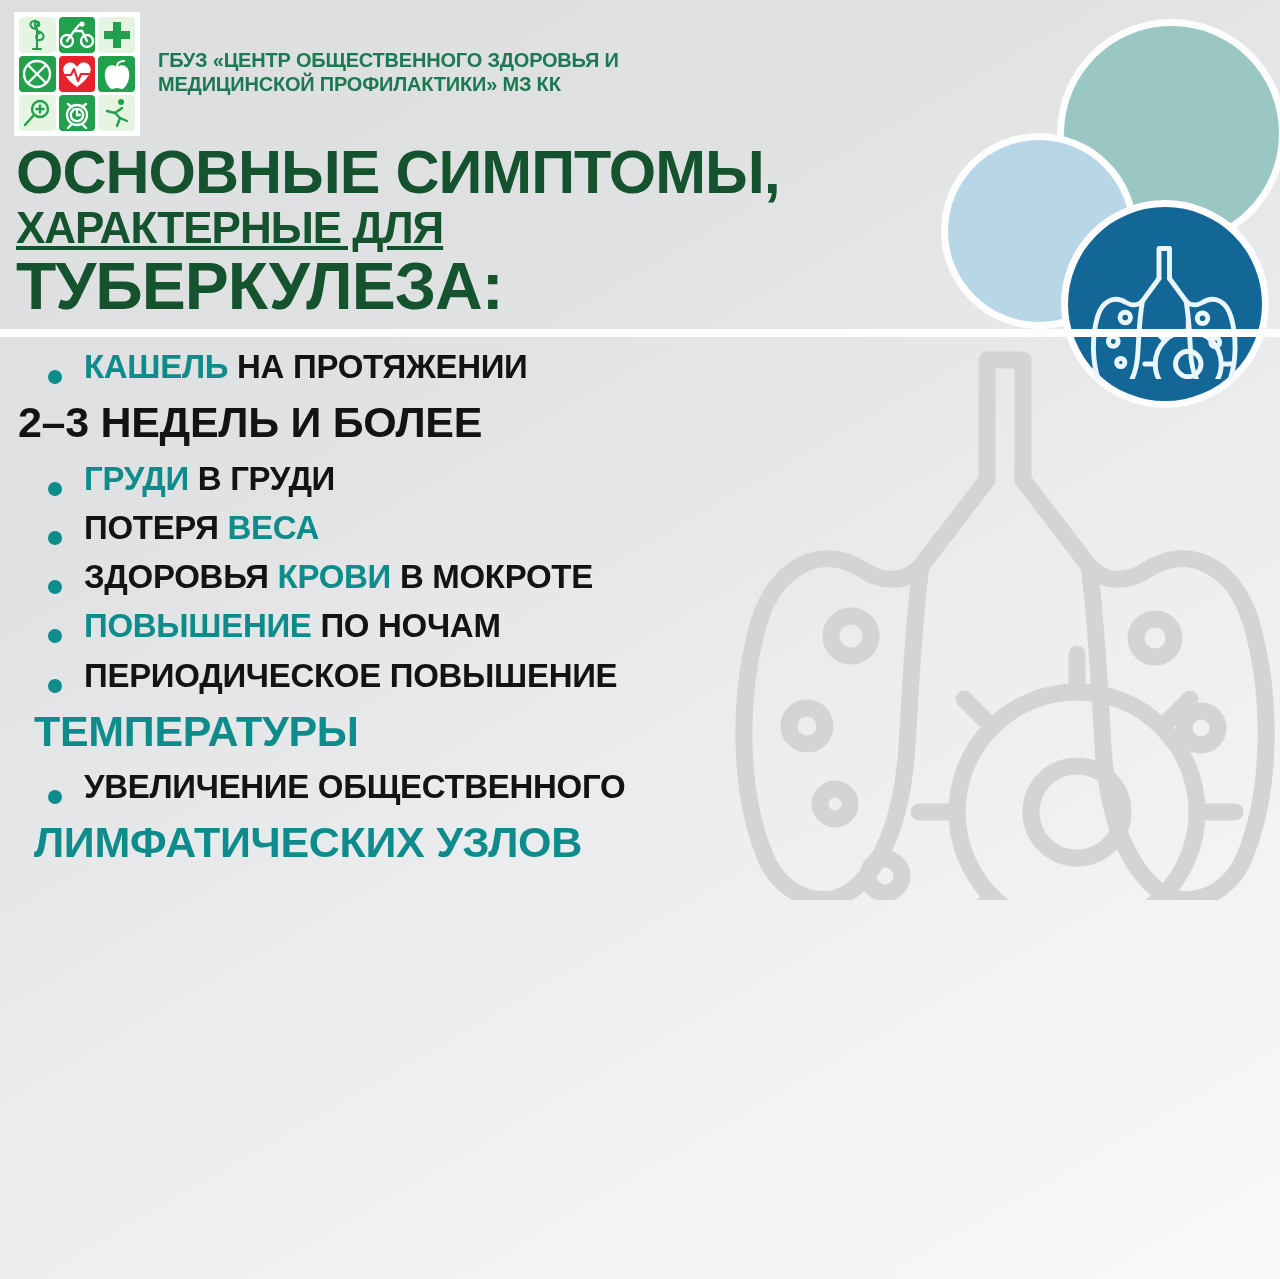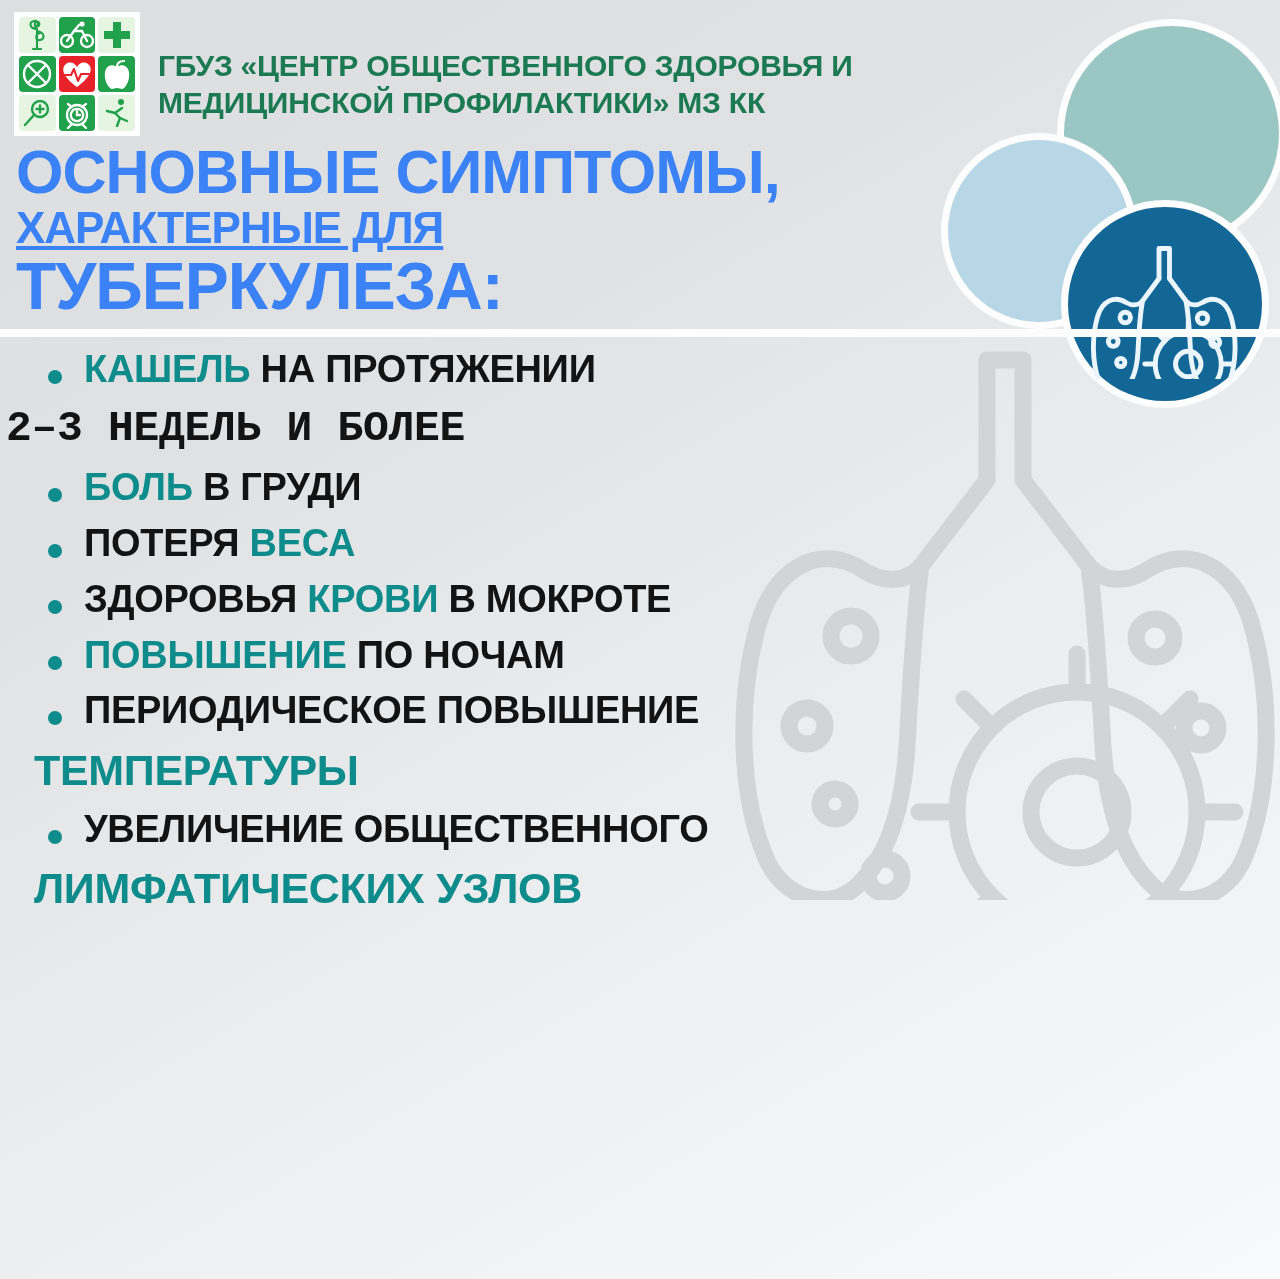--- a/index.html
+++ b/index.html
@@ -42,7 +42,7 @@
 
   .org{
     margin-left:18px;margin-top:36px;
-    color:#1c7a52;font-weight:bold;font-size:30px;line-height:1.22;
+    color:#1c7a52;font-weight:bold;font-size:20px;line-height:1.22;
     letter-spacing:-0.2px;white-space:pre-line;
   }
 

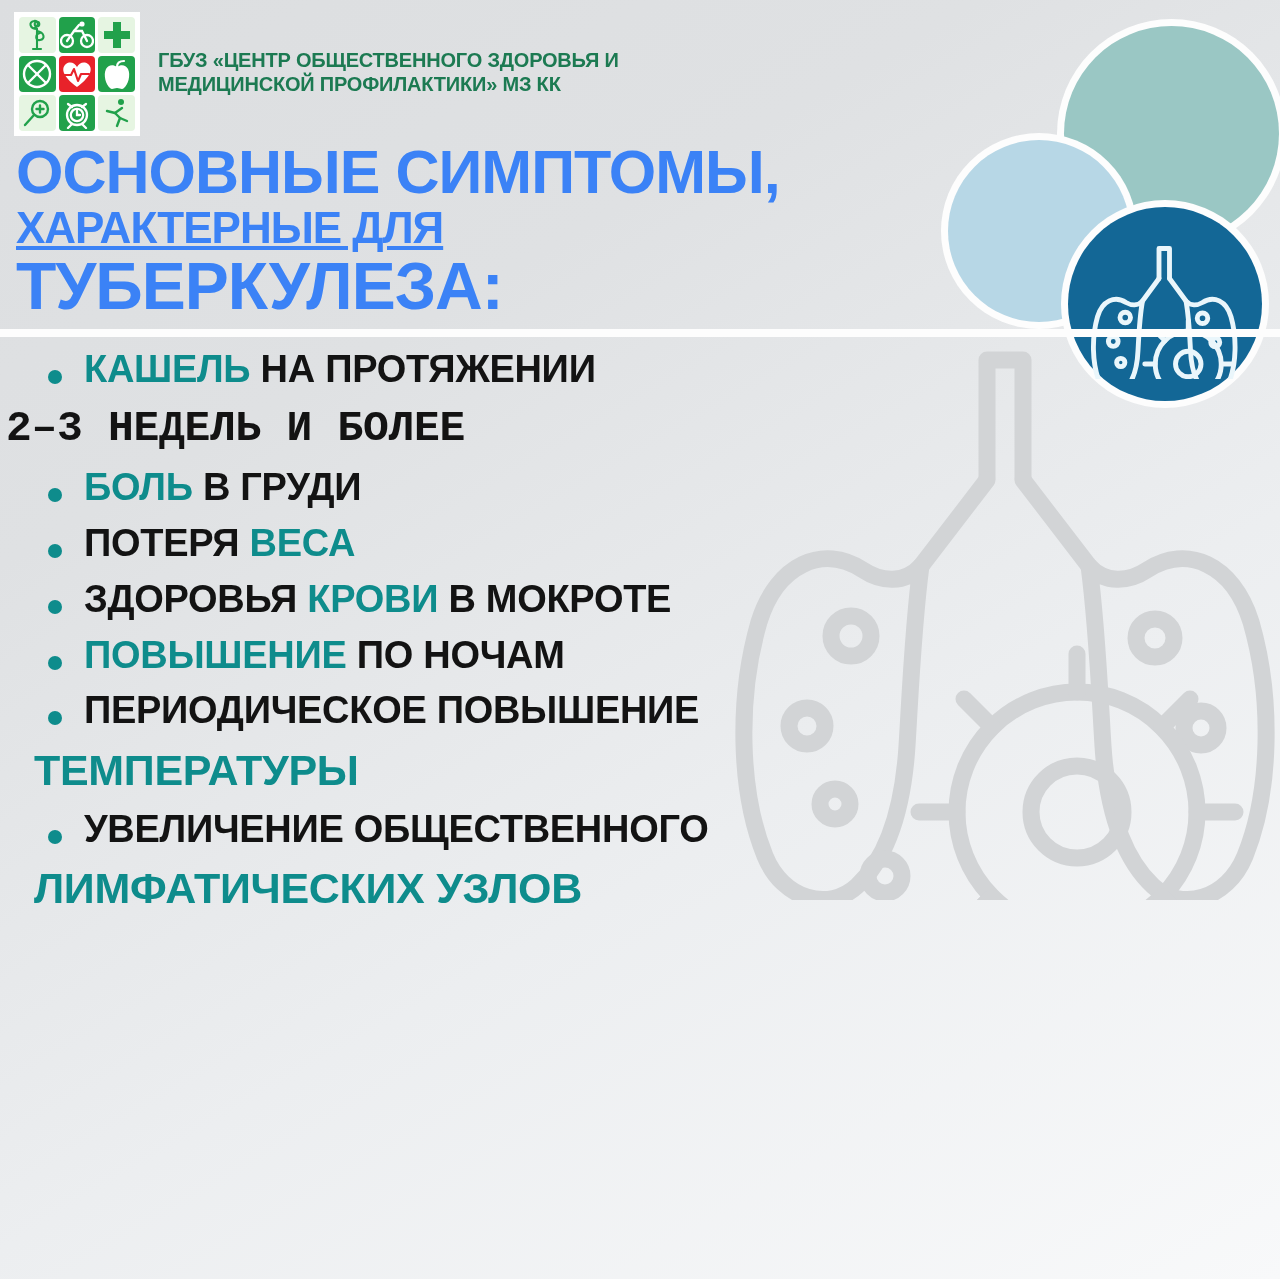--- a/index.html
+++ b/index.html
@@ -47,7 +47,7 @@
   }
 
   
-  .title-wrap{position:relative;z-index:4;margin:6px 0 16px 16px;color:#3b82f6;}
+  .title-wrap{position:relative;z-index:4;margin:6px 0 16px 16px;color:#14532d;}
   .t-line{font-weight:bold;letter-spacing:-1px;line-height:0.99;}
   .t1{font-size:61px;}
   .t2{font-size:44px;margin-top:4px;text-decoration:underline;}

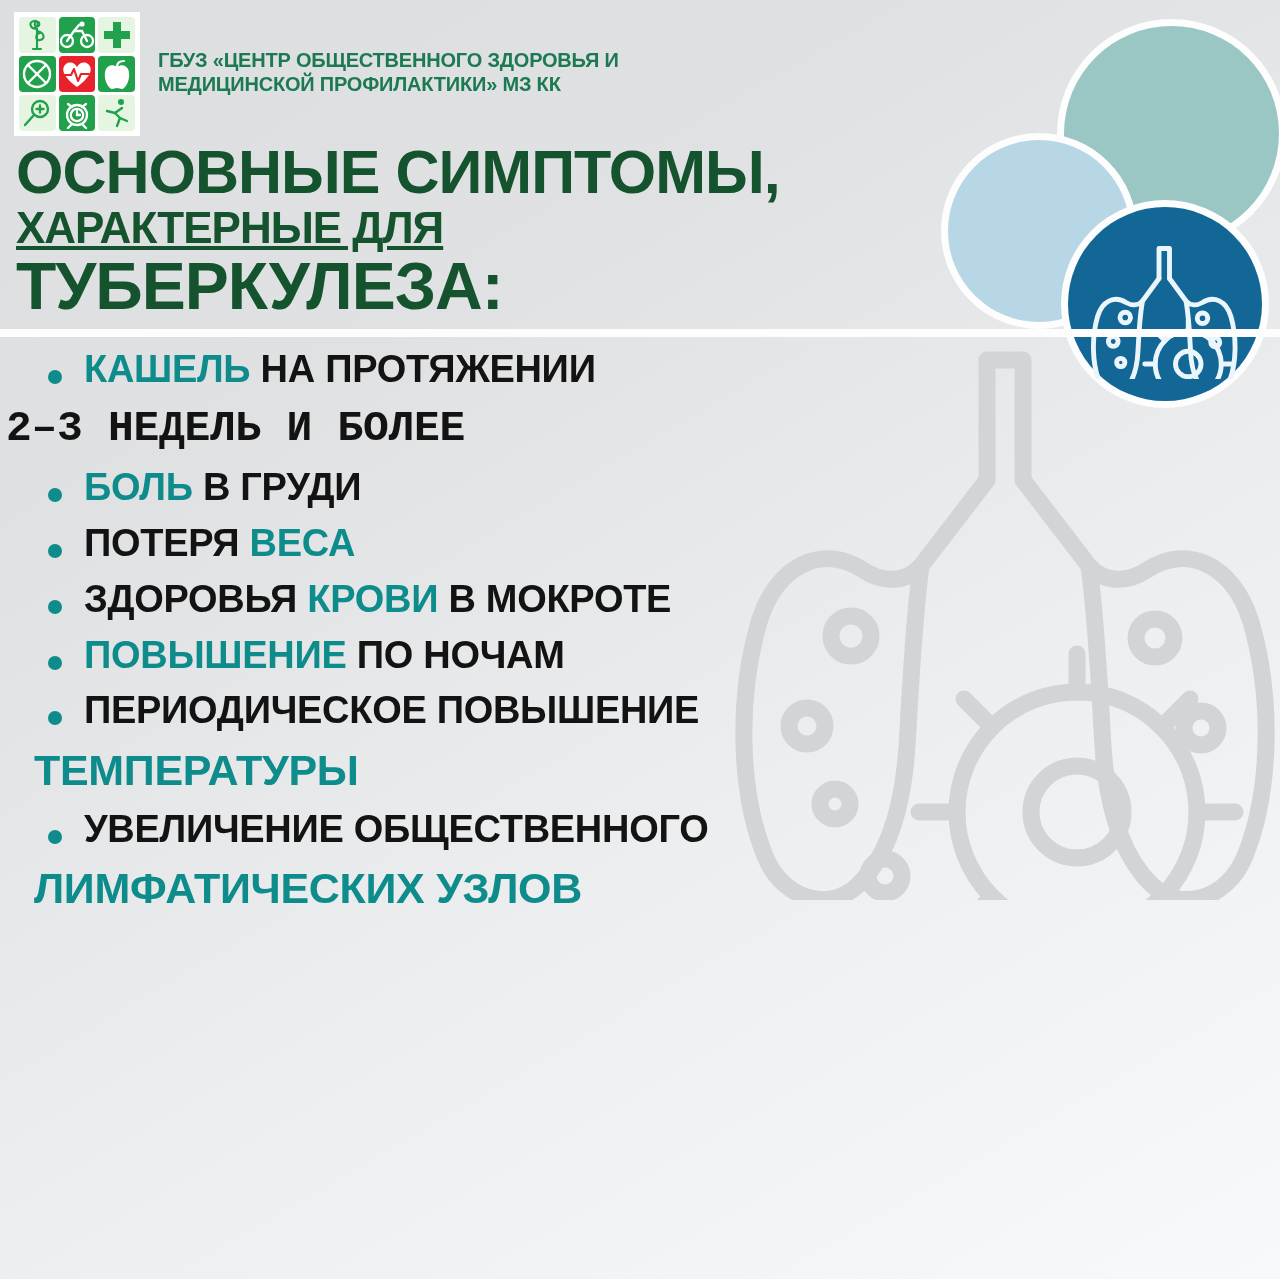--- a/index.html
+++ b/index.html
@@ -66,7 +66,7 @@
     background:#0e8c8c;margin:25px 22px 0 48px;
   }
   .txt{
-    font-size:38px;font-weight:bold;line-height:1.31;
+    font-size:33px;font-weight:bold;line-height:1.31;
     color:#131313;letter-spacing:-0.3px;
   }
   .hl{color:#0e8c8c;}

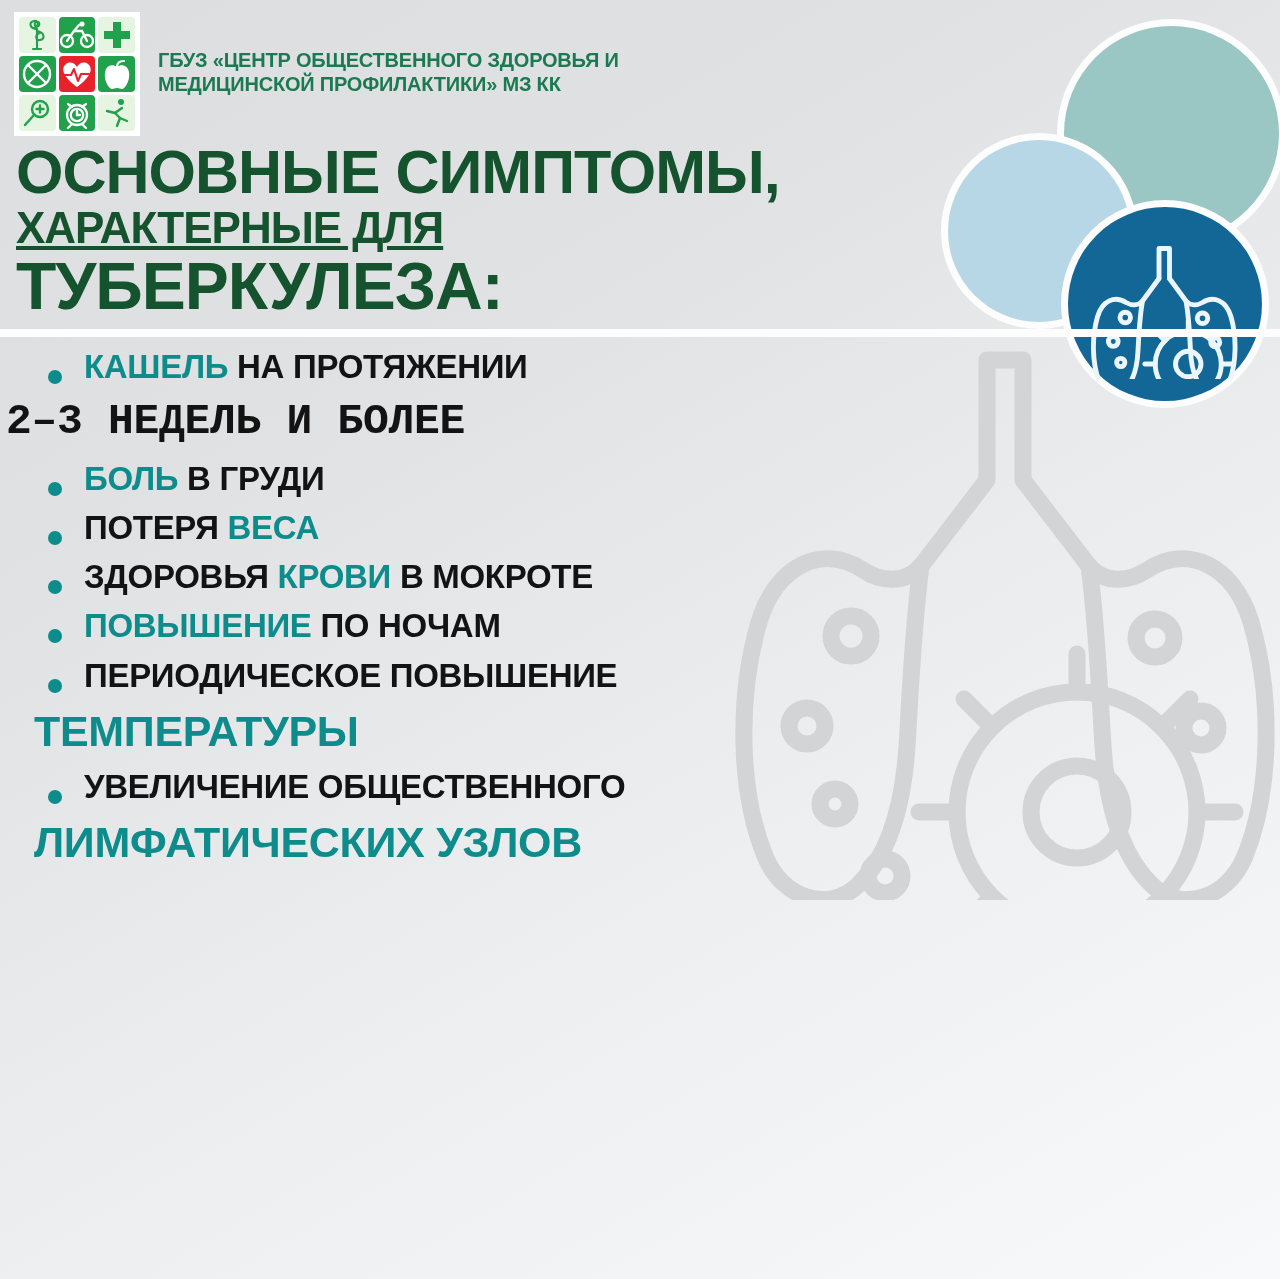--- a/index.html
+++ b/index.html
@@ -74,7 +74,7 @@
     font-size:43px;font-weight:bold;line-height:1.31;
     color:#131313;letter-spacing:-0.3px;margin:0 0 6px 0;
   }
-  .cont-flush{padding-left:6px;font-family:Liberation Mono, monospace;}
+  .cont-flush{padding-left:18px;}
   .cont-indent{padding-left:34px;}
 </style>
 </head>

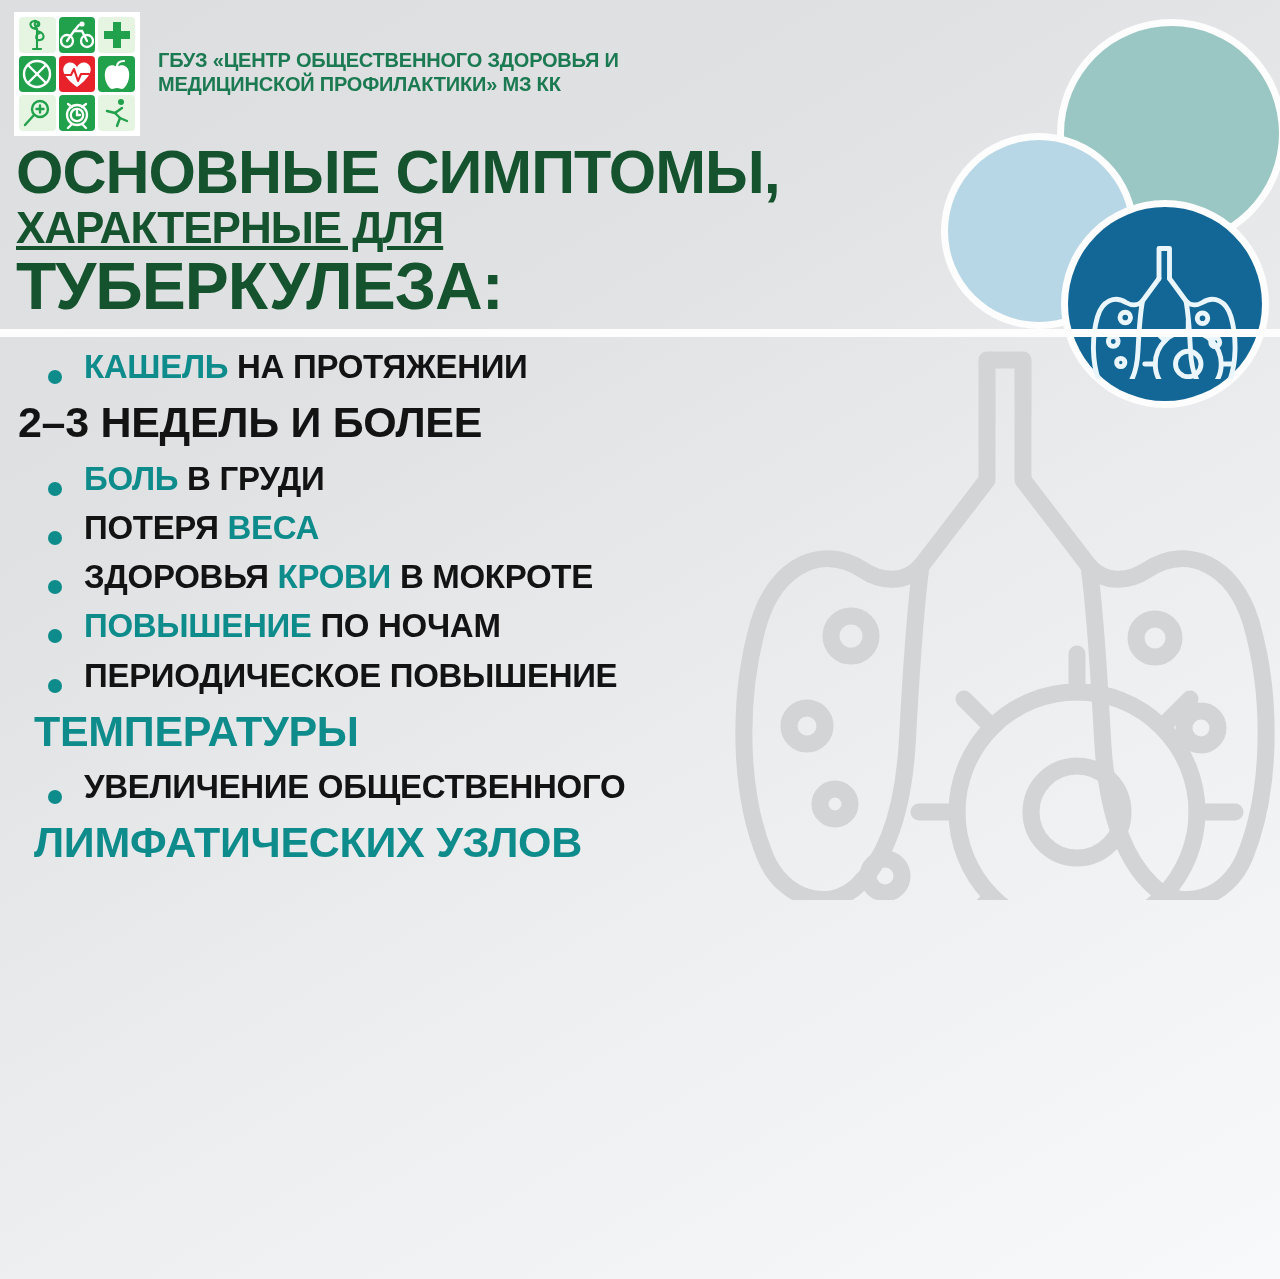--- a/index.html
+++ b/index.html
@@ -217,7 +217,7 @@
     <li class="cont cont-flush"><span>2–3 НЕДЕЛЬ И БОЛЕЕ</span></li>
     <li class="item">
       <span class="dot"></span>
-      <span class="txt"><span class="hl">БОЛЬ</span><span> В ГРУДИ</span></span>
+      <span class="txt"><span class="hl">ГРУДИ</span><span> В ГРУДИ</span></span>
     </li>
     <li class="item">
       <span class="dot"></span>

